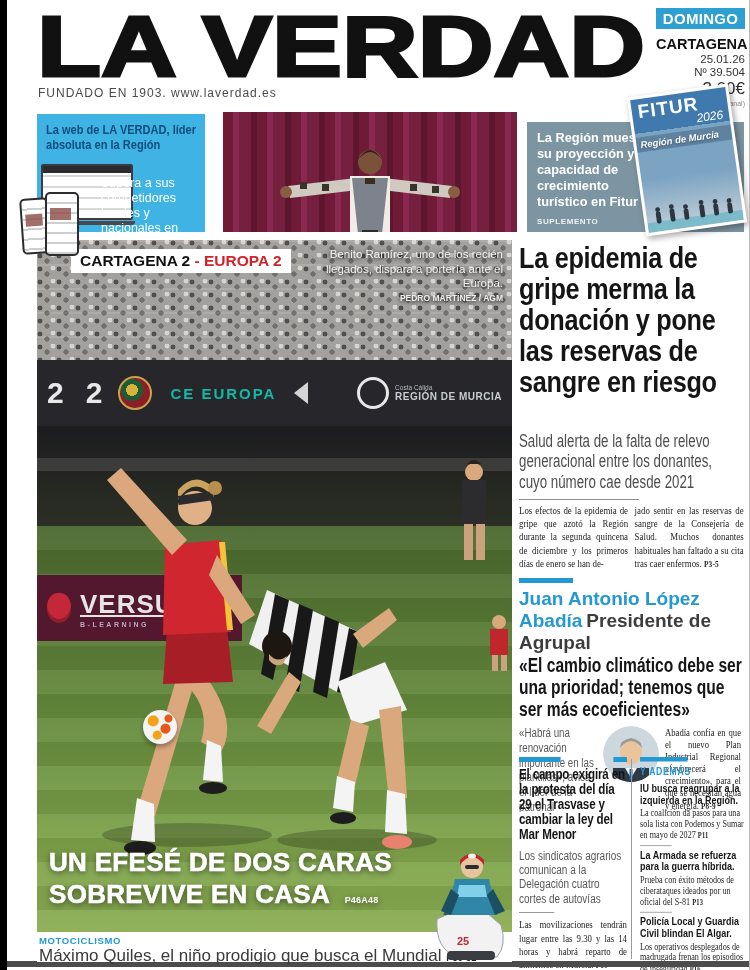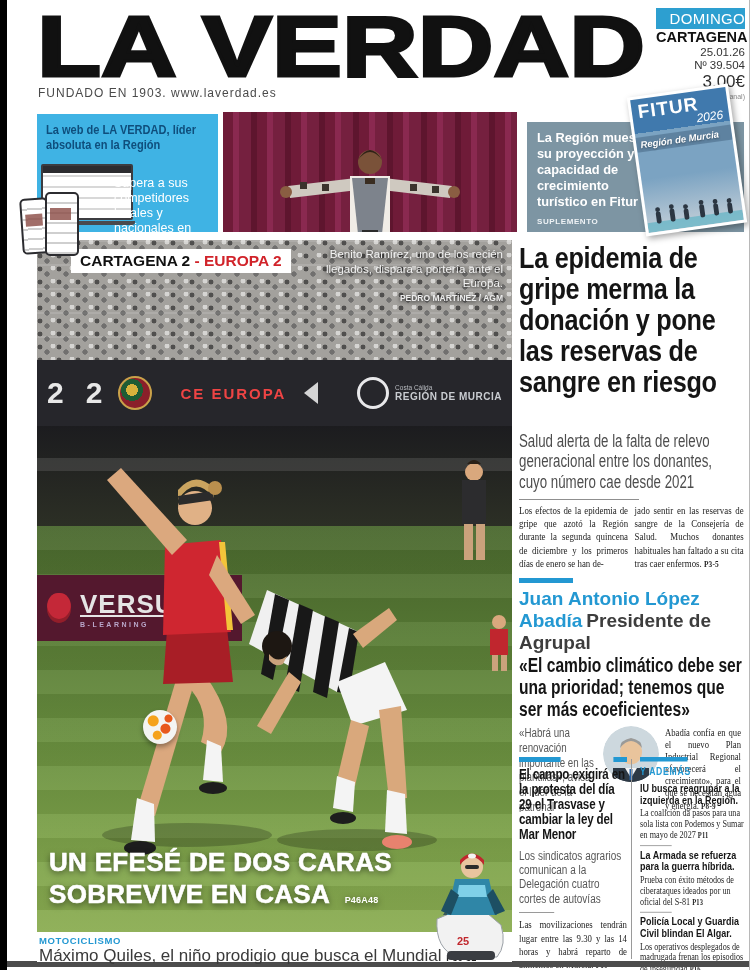--- a/index.html
+++ b/index.html
@@ -16,8 +16,8 @@
   #masthead-svg{left:28px;top:6px;}
   #tagline{left:31px;top:86px;font-size:12px;color:#4a4a4a;letter-spacing:1px;}
   #edition{left:649px;top:8px;width:89px;text-align:right;}
-  #edition .day{display:block;background:#2d9fd0;color:#fff;font-weight:400;font-size:15px;
-                text-align:right;padding:2px 0;letter-spacing:.3px;}
+  #edition .day{display:block;background:#2d9fd0;color:#fff;font-weight:700;font-size:15px;
+                text-align:center;padding:2px 0;letter-spacing:.3px;}
   #edition .city{font-weight:700;font-size:14.5px;color:#111;margin-top:0;}
   #edition .date,#edition .issue{font-size:11.5px;color:#333;margin-top:1px;}
   #edition .price{font-size:17px;color:#2e2e2e;margin-top:1px;}

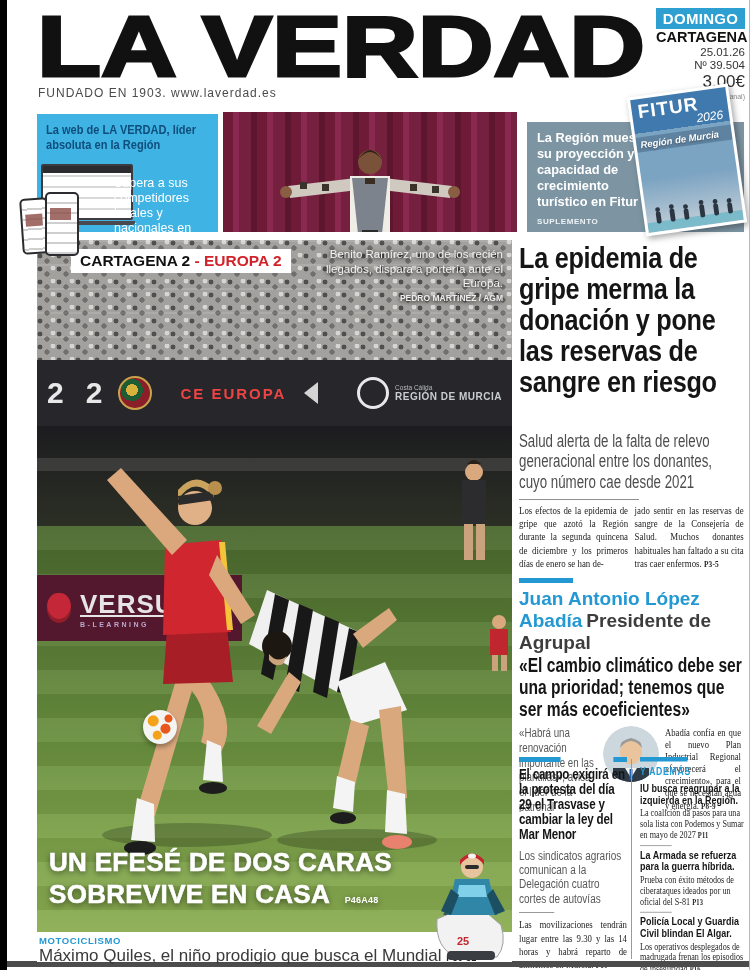--- a/index.html
+++ b/index.html
@@ -18,7 +18,7 @@
   #edition{left:649px;top:8px;width:89px;text-align:right;}
   #edition .day{display:block;background:#2d9fd0;color:#fff;font-weight:700;font-size:15px;
                 text-align:center;padding:2px 0;letter-spacing:.3px;}
-  #edition .city{font-weight:700;font-size:14.5px;color:#111;margin-top:0;}
+  #edition .city{font-weight:700;font-size:14.5px;color:#111;margin-top:7px;}
   #edition .date,#edition .issue{font-size:11.5px;color:#333;margin-top:1px;}
   #edition .price{font-size:17px;color:#2e2e2e;margin-top:1px;}
   #edition .note{font-size:7px;color:#8a8a8a;margin-top:1px;}

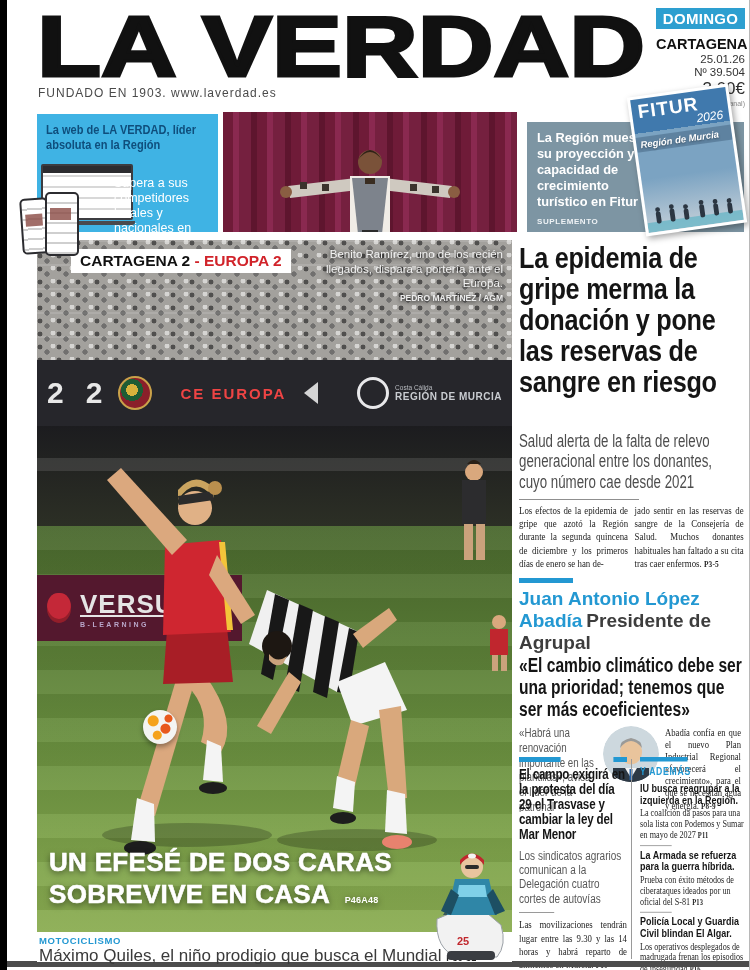--- a/index.html
+++ b/index.html
@@ -24,7 +24,7 @@
   #edition .note{font-size:7px;color:#8a8a8a;margin-top:1px;}
 
   
-  #teaser-web{left:30px;top:114px;width:181px;height:118px;background:#3fb3e4;padding:8px 9px;box-sizing:border-box;}
+  #teaser-web{left:30px;top:114px;width:168px;height:118px;background:#3fb3e4;padding:8px 9px;box-sizing:border-box;}
   .tw-title{width:190px;transform:scale(.85,1);font-size:13px;line-height:1.18;font-weight:700;color:#0f4e7c;}
   .tw-body{position:absolute;right:8px;top:62px;width:96px;color:#fff;font-size:12.5px;line-height:1.2;font-weight:500;}
   .tw-body .pref{color:#fff;font-size:8.5px;}

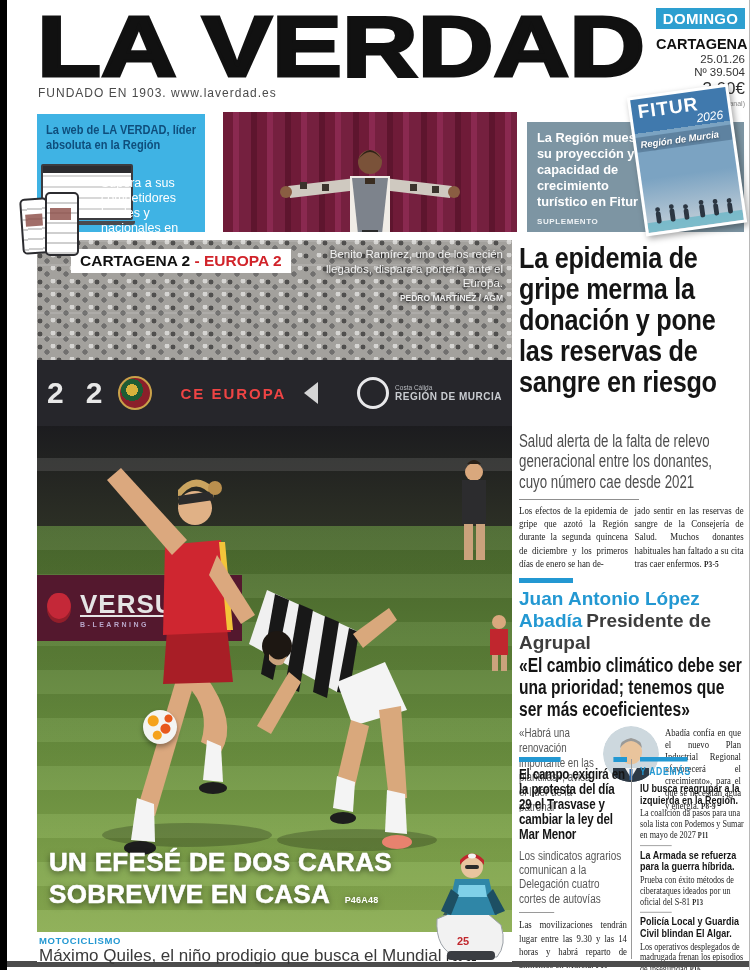--- a/index.html
+++ b/index.html
@@ -74,7 +74,7 @@
   .pb-num.n2{margin-left:22px;}
   .pb-crest{width:30px;height:30px;border-radius:50%;margin-left:16px;
      background:radial-gradient(circle at 40% 40%, #d8b23c 0 6px, #1e5c34 6px 11px, #8a1f2a 11px 16px);border:2px solid #caa24a;}
-  .pb-team{font-size:15px;font-weight:700;letter-spacing:2px;margin-left:28px;color:#ef4444;}
+  .pb-team{font-size:15px;font-weight:700;letter-spacing:2px;margin-left:18px;color:#14b8a6;}
   .pb-chev{width:0;height:0;border-top:11px solid transparent;border-bottom:11px solid transparent;
      border-right:14px solid #e8e8e8;margin-left:18px;opacity:.9;}
   .pb-ring{width:26px;height:26px;border:3px solid #e8e8ea;border-radius:50%;margin-left:auto;flex:none;}

